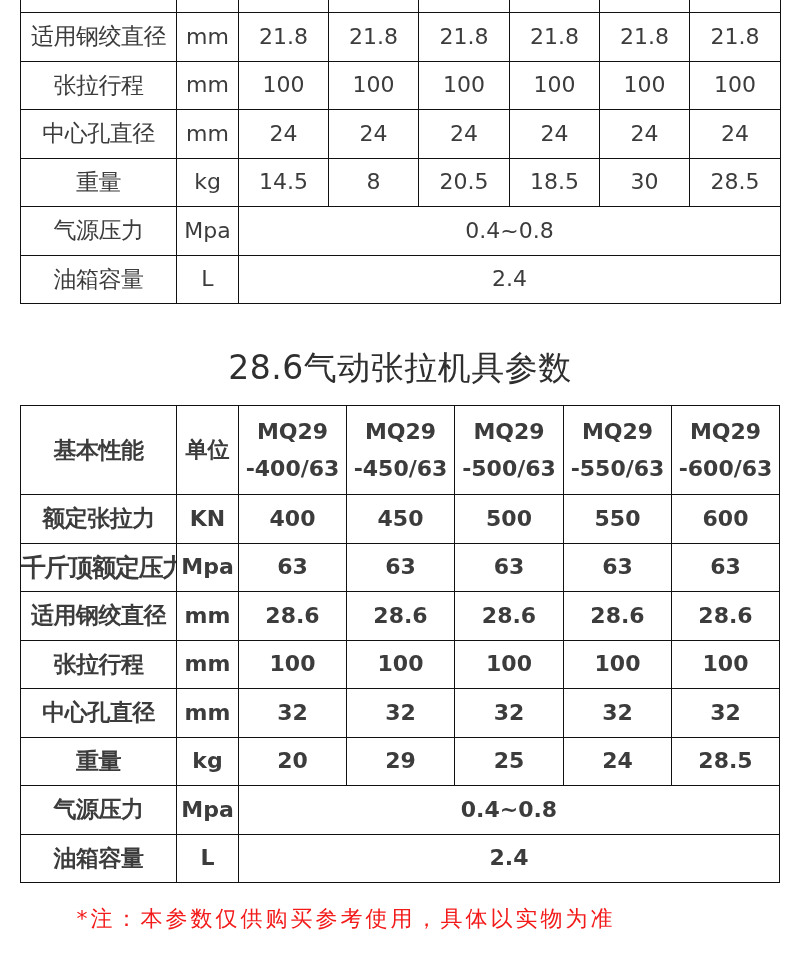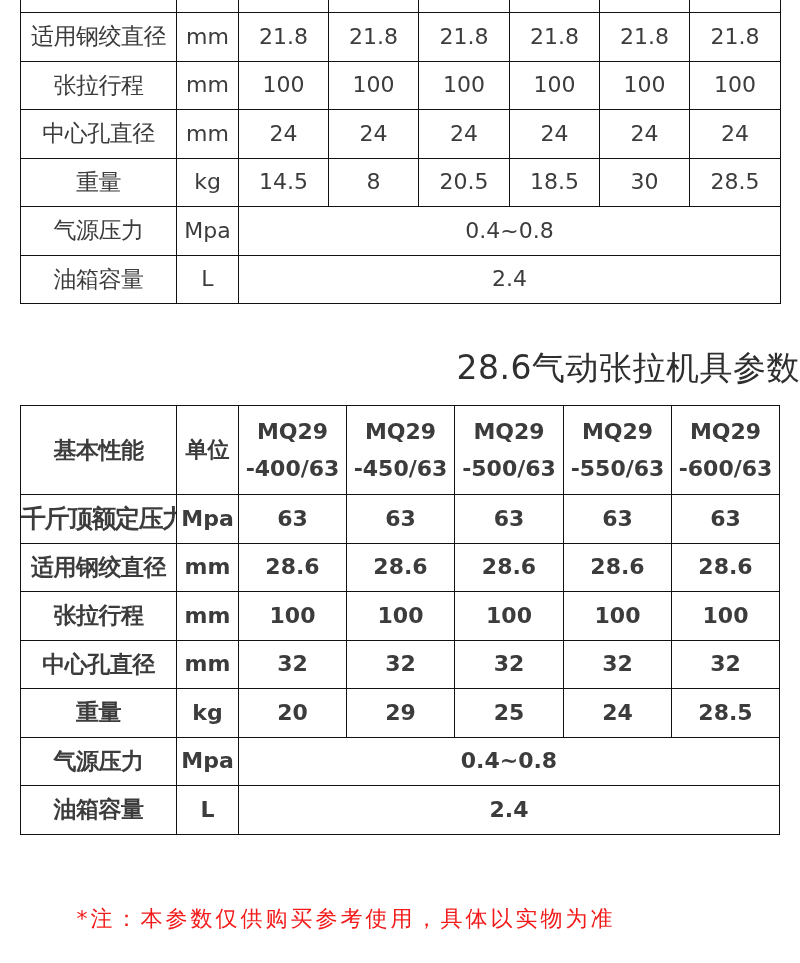--- a/index.html
+++ b/index.html
@@ -27,7 +27,7 @@
   #table2 tr.head td { height: 88px; }
   #table2 td.model { line-height: 37px; font-size: 22px; text-align: center; }
   .title {
-    position: absolute; top: 346px; left: 0; width: 800px; text-align: right;
+    position: absolute; top: 346px; left: 0; width: 800px; text-align: center;
     font-size: 33px; color: #2f2f2f; letter-spacing: 0.5px;
   }
   .note {

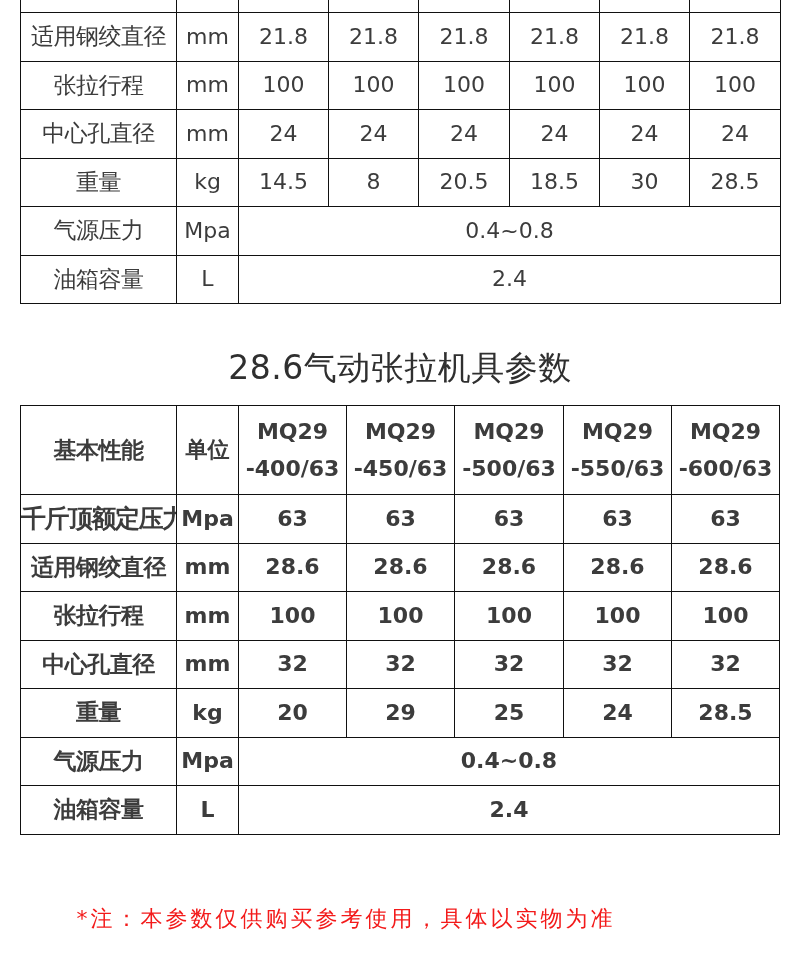--- a/index.html
+++ b/index.html
@@ -136,6 +136,15 @@
     <td class="model"><span>MQ29</span><br><span>-600/63</span></td>
   </tr>
   <tr>
+    <td class="label">额定张拉力</td>
+    <td>KN</td>
+    <td>400</td>
+    <td>450</td>
+    <td>500</td>
+    <td>550</td>
+    <td>600</td>
+  </tr>
+  <tr>
     <td class="label tight">千斤顶额定压力</td>
     <td>Mpa</td>
     <td>63</td>

